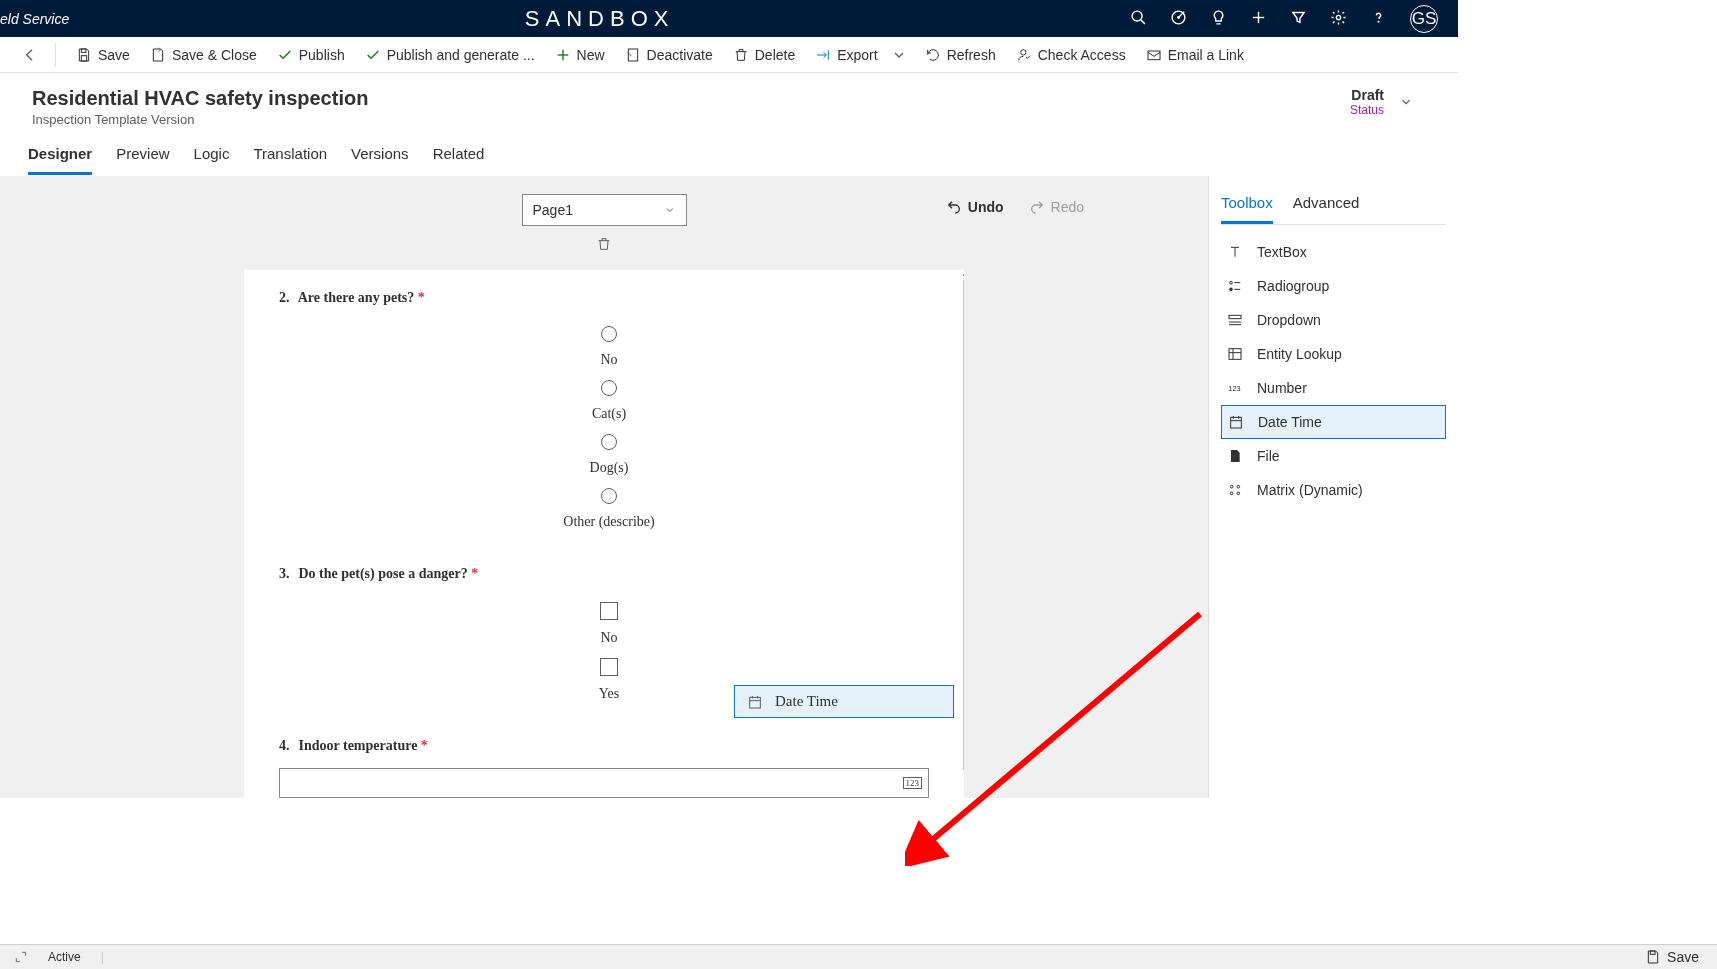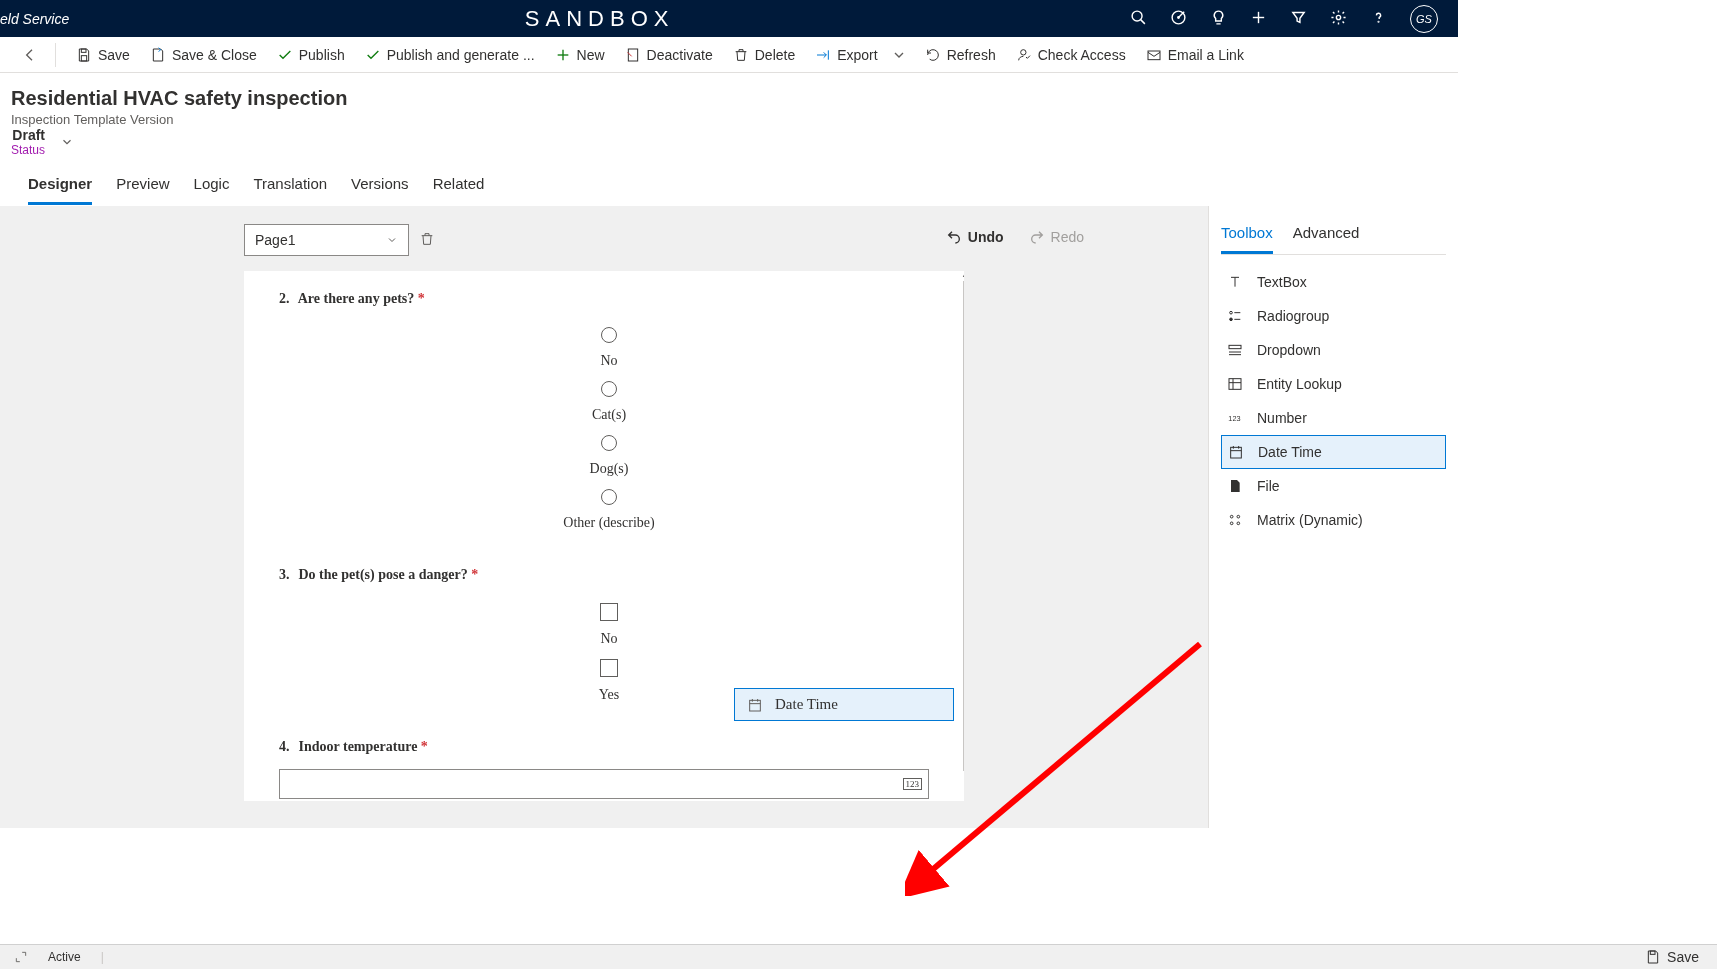--- a/index.html
+++ b/index.html
@@ -11,7 +11,7 @@
 .topbar-center { flex: 1; text-align: center; font-size: 22px; letter-spacing: 6px; font-weight: 300; }
 .topbar-icons { display: flex; gap: 23px; align-items: center; }
 .topbar-icons .icon svg { width: 17px; height: 17px; }
-.avatar { width: 28px; height: 28px; border: 1px solid #fff; border-radius: 50%; display: flex; align-items: center; justify-content: center; font-size: 11px; font-style: italic; }
+.avatar { width: 28px; height: 28px; border: 1px solid #fff; border-radius: 50%; display: flex; align-items: center; justify-content: center; font-size: 17px; }
 
 
 .cmdbar { height: 36px; border-bottom: 1px solid #e1dfdd; display: flex; align-items: center; padding: 0 15px; gap: 0; background: #fff; }

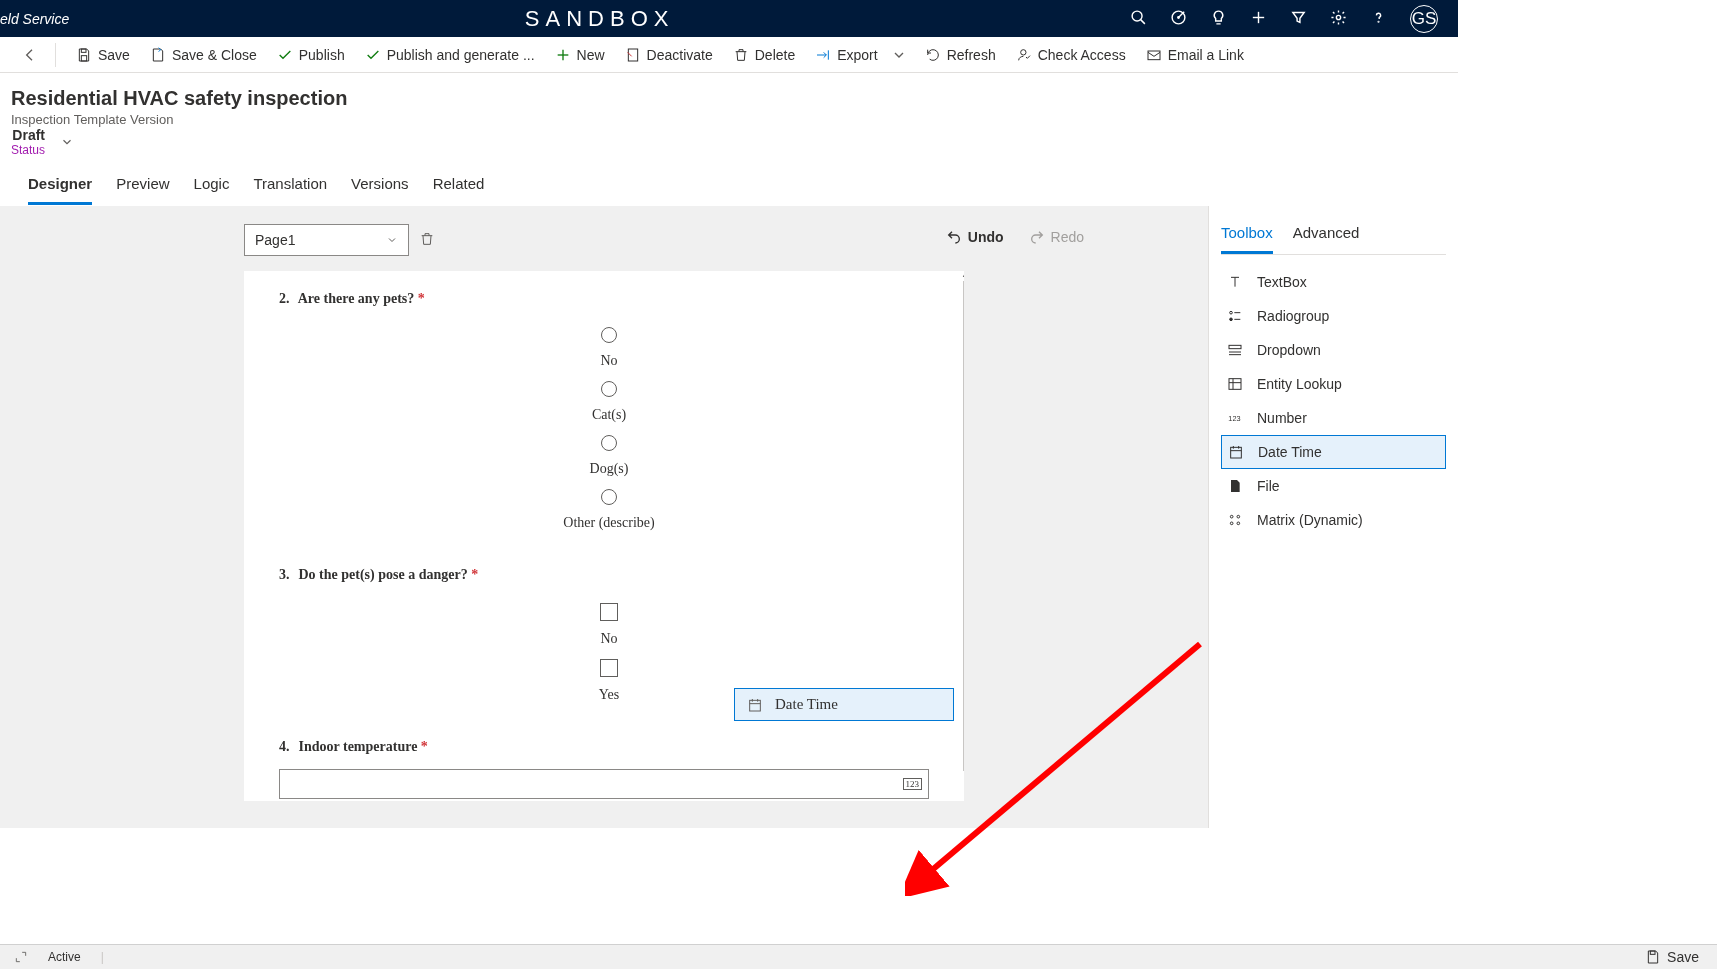--- a/index.html
+++ b/index.html
@@ -23,7 +23,7 @@
 .green svg { stroke: #107c10; }
 
 
-.record-header { padding: 14px 20px 0 11px; display: flex; justify-content: space-between; align-items: flex-start; flex-direction: column; }
+.record-header { padding: 14px 20px 0 32px; display: flex; justify-content: space-between; align-items: flex-start; }
 .record-title { font-size: 20px; font-weight: 600; }
 .record-subtitle { font-size: 13px; color: #605e5c; margin-top: 2px; }
 .status-block { text-align: right; padding-right: 25px; display:flex; align-items:center; gap:15px;}

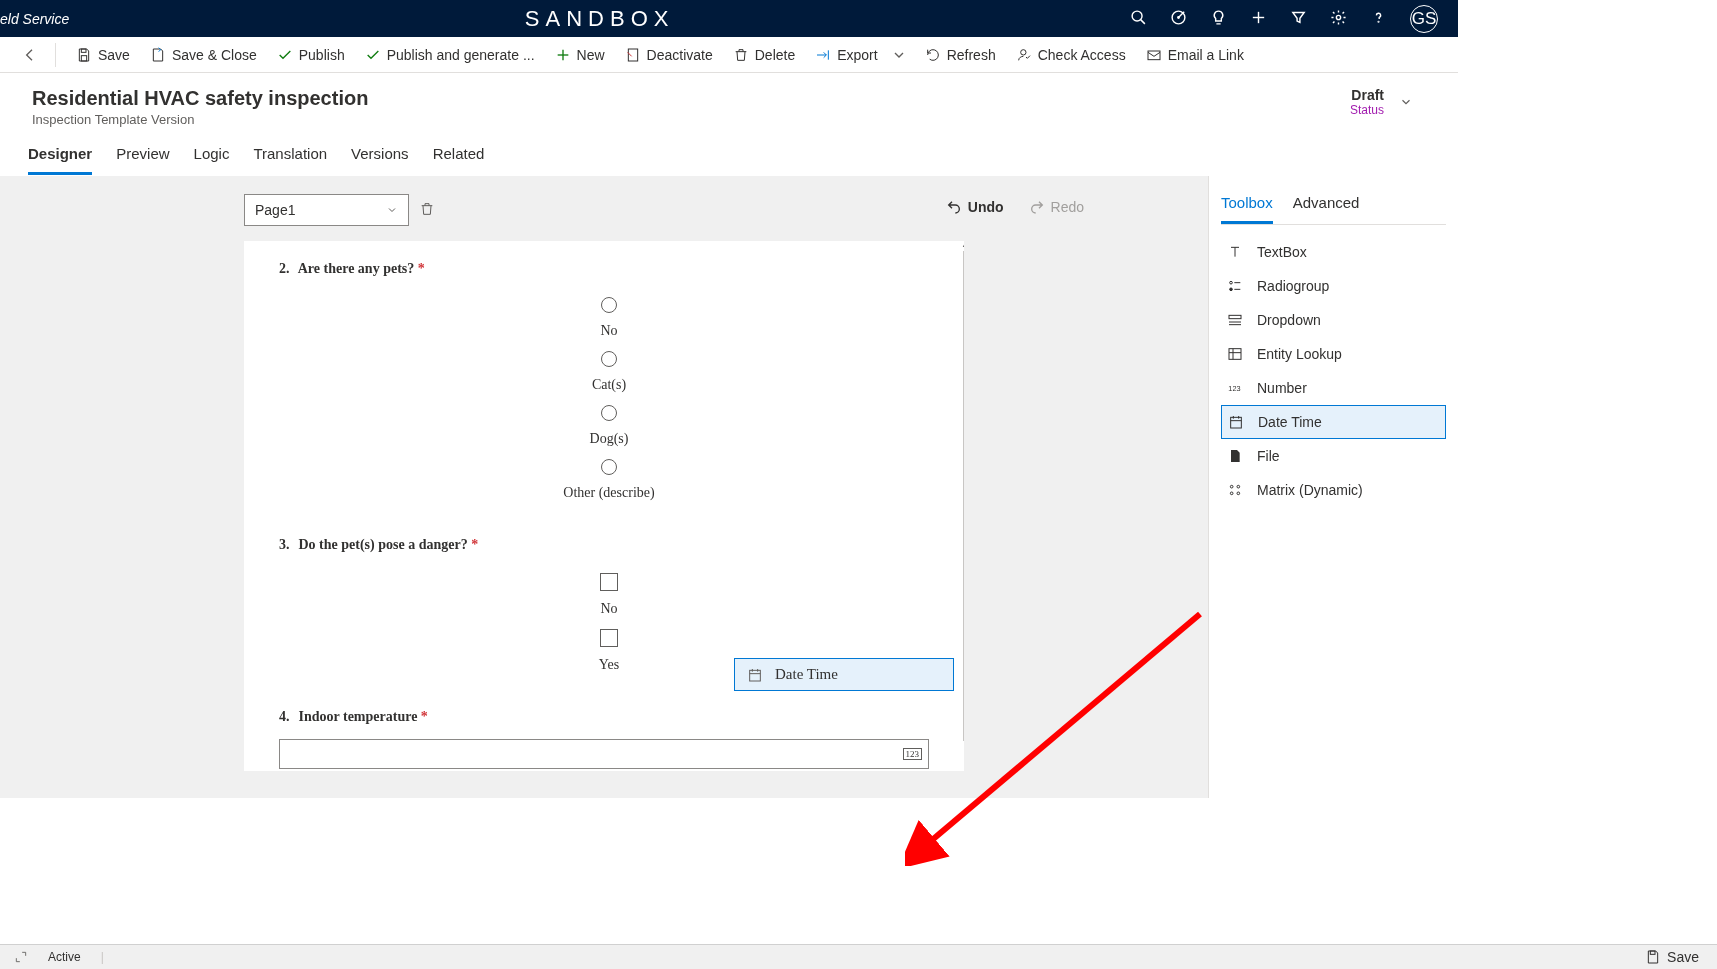--- a/index.html
+++ b/index.html
@@ -40,7 +40,7 @@
 
 
 .canvas-wrap { flex: 1; padding: 0 0 0 0; display:flex; flex-direction:column; align-items:center; position:relative;}
-.canvas-toolbar { width: 720px; margin: 18px 0 0 0; display: flex; align-items: center; gap: 10px; position:relative;}
+.canvas-toolbar { width: 720px; margin: 18px 0 0 0; display: flex; align-items: center; gap: 10px; position:relative;flex-direction:column;}
 .page-select { width: 165px; height: 32px; border: 1px solid #8a8886; padding: 0 10px; background: #fff; display: flex; align-items: center; justify-content: space-between; cursor: pointer; }
 .undo-redo { position:absolute; right:-120px; top:5px; display: flex; gap: 25px; align-items: center; }
 .ur { display: flex; align-items: center; gap: 6px; font-weight: 600; cursor: pointer; font-size:14px;}

